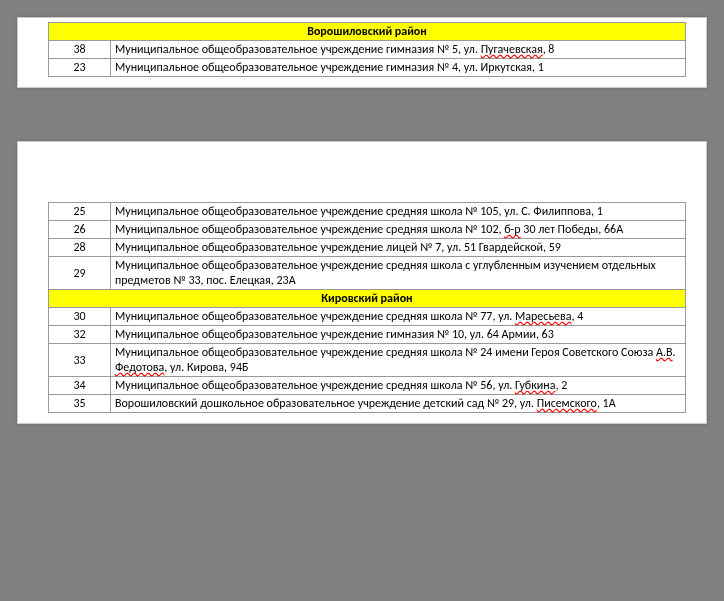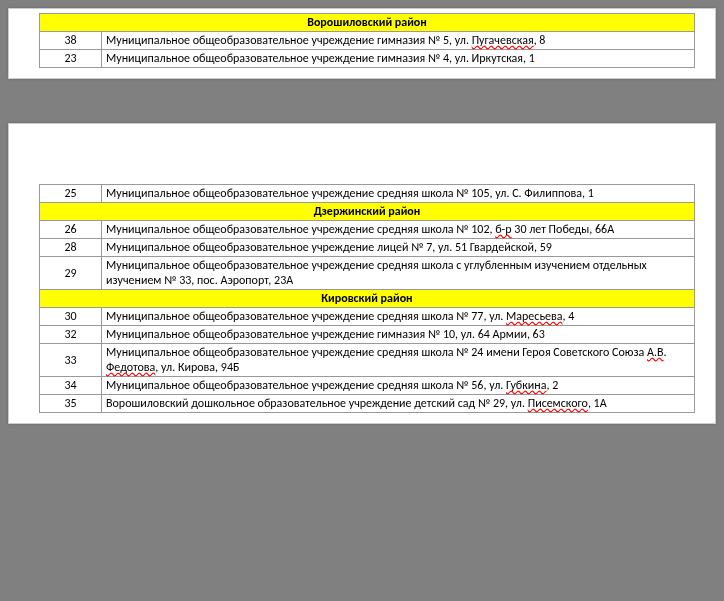--- a/index.html
+++ b/index.html
@@ -12,7 +12,7 @@
   }
   .page {
     background: #fff;
-    margin: 8px;
+    margin: 17px;
     padding: 8px 20px 10px 30px;
     border: 1px solid #ccc;
     box-shadow: 0 0 3px rgba(0,0,0,0.2);

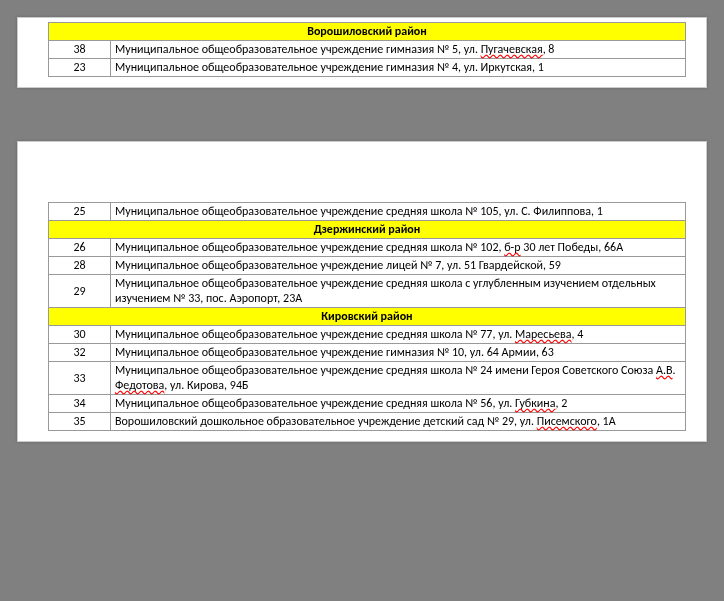--- a/index.html
+++ b/index.html
@@ -88,9 +88,6 @@
     </tr>
 
     <tr>
-      <td class="header" colspan="2">Дзержинский район</td>
-    </tr>
-    <tr>
       <td class="num">26</td>
       <td><span>Муниципальное общеобразовательное учреждение средняя школа № 102, </span><span class="squiggle">б-р</span><span> 30 лет Победы, 66А</span></td>
     </tr>

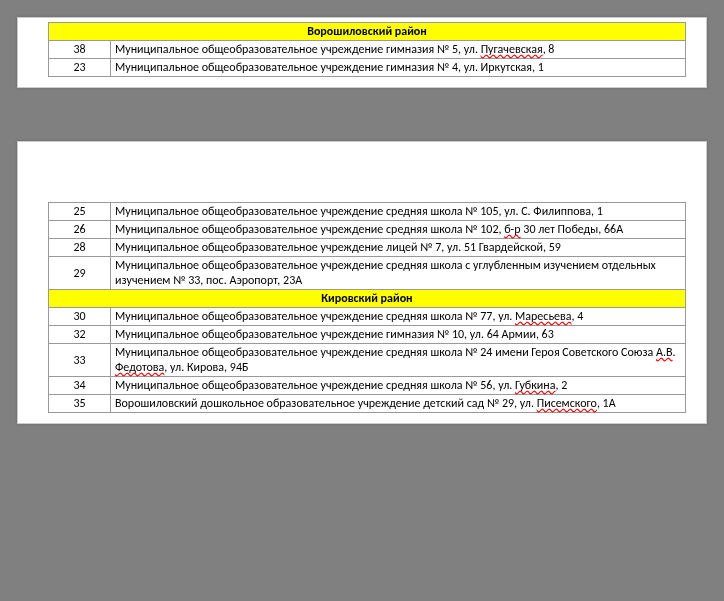--- a/index.html
+++ b/index.html
@@ -97,7 +97,7 @@
     </tr>
     <tr>
       <td class="num">29</td>
-      <td><span>Муниципальное общеобразовательное учреждение средняя школа с углубленным изучением отдельных изучением  № 33, пос. Аэропорт, 23А</span></td>
+      <td><span>Муниципальное общеобразовательное учреждение средняя школа с углубленным изучением отдельных предметов  № 33, пос. Елецкая, 23А</span></td>
     </tr>
 
     <tr>

